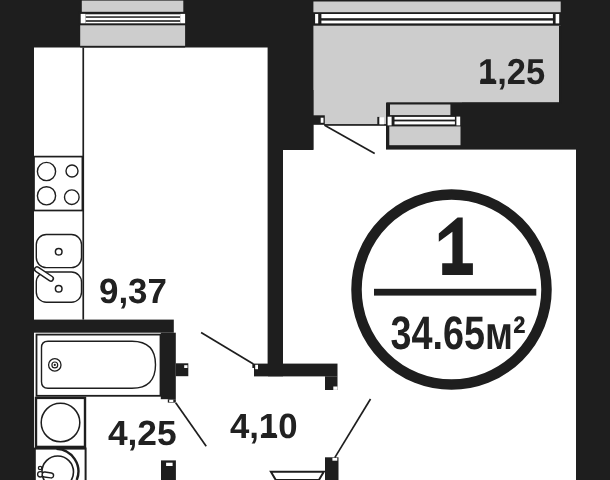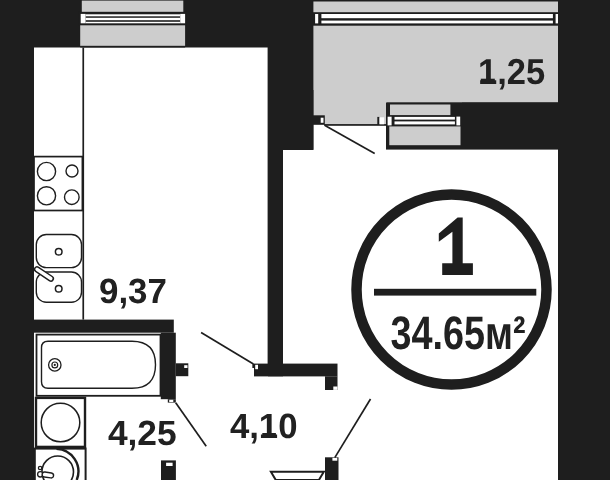--- a/index.html
+++ b/index.html
@@ -3,7 +3,7 @@
 <meta charset="utf-8">
 <style>
 html,body{margin:0;padding:0;background:#1e1e1e;}
-#plan{width:558px;height:480px;position:relative;overflow:hidden;}
+#plan{width:610px;height:480px;position:relative;overflow:hidden;}
 svg{display:block;} text{-webkit-font-smoothing:antialiased;text-rendering:geometricPrecision;}
 </style>
 </head>

